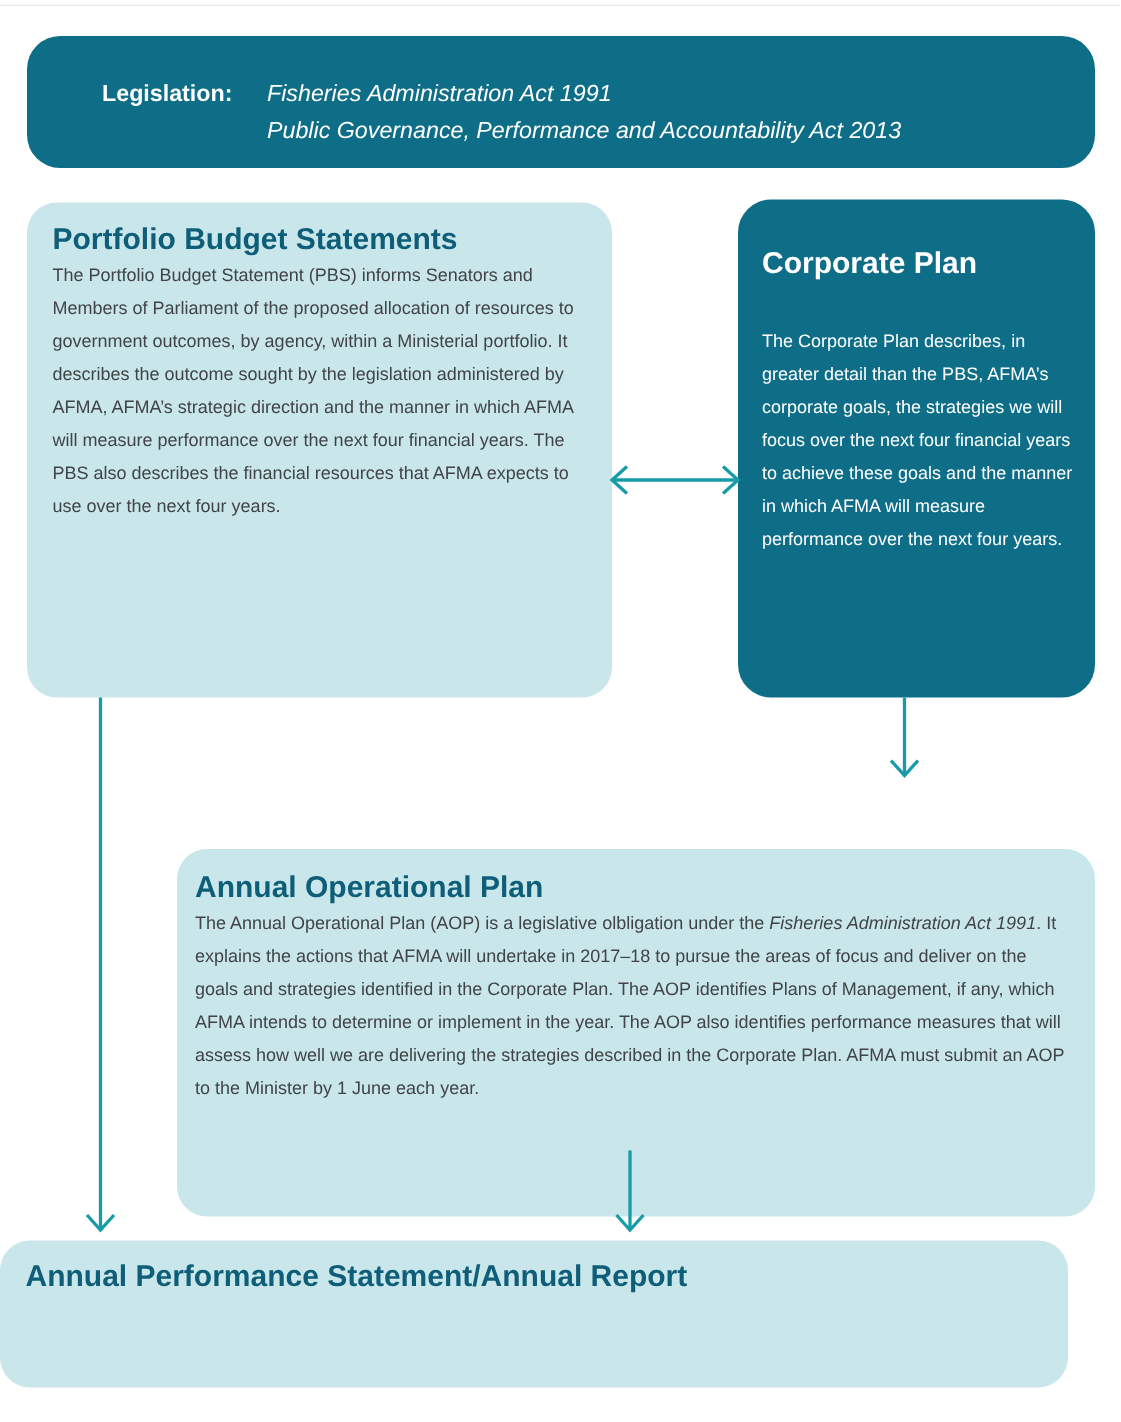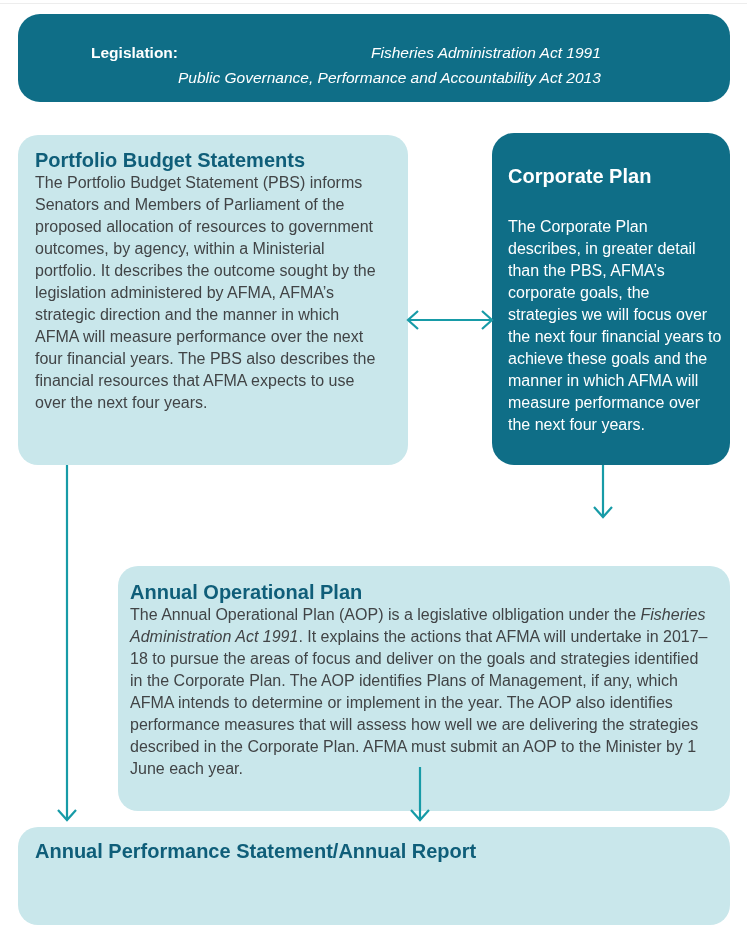--- a/index.html
+++ b/index.html
@@ -37,11 +37,10 @@
   }
   
   .banner {
-    left: 18px; top: 14px;
+    left: 18px; top: 24px;
     width: 712px; height: 88px;
     padding: 26px 20px 0 50px;
     display: flex;
-    text-align: right;
   }
   .banner .label {
     font-weight: bold;

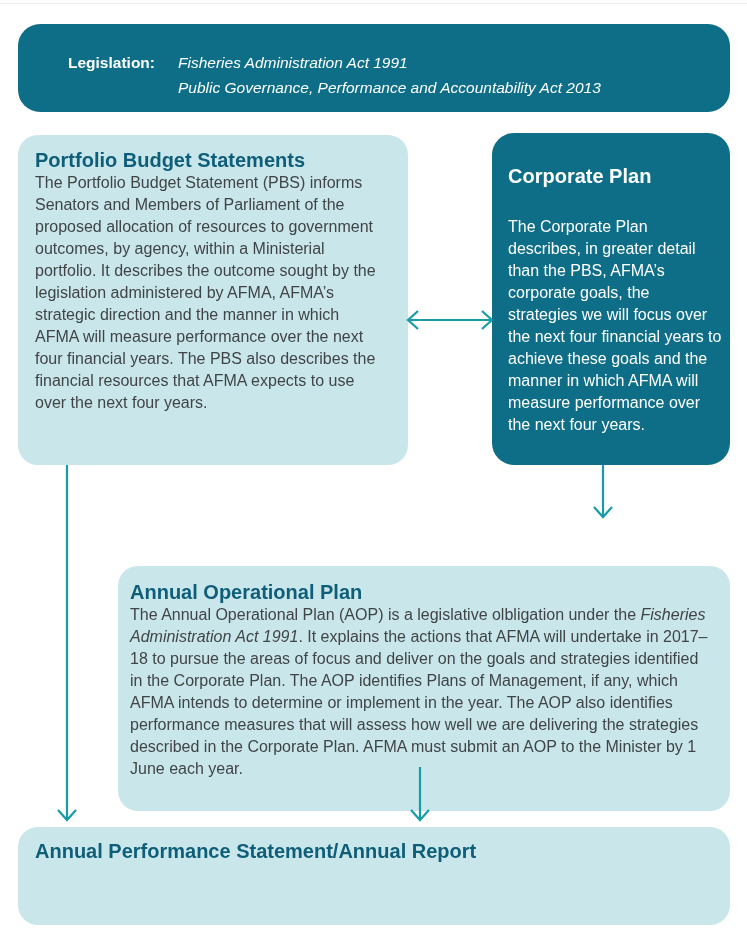--- a/index.html
+++ b/index.html
@@ -63,7 +63,7 @@
     margin-bottom: 1px;
   }
   .box p {
-    font-size: 16px;
+    font-size: 12px;
     line-height: 22px;
     color: var(--body-text, #414446);
   }

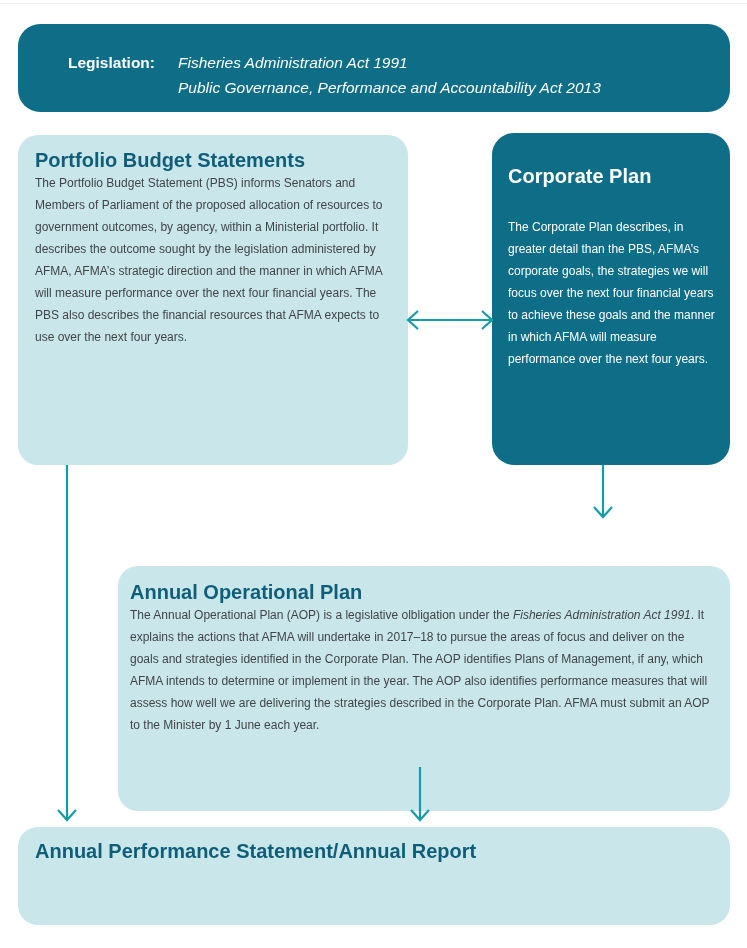--- a/index.html
+++ b/index.html
@@ -90,7 +90,7 @@
   }
   
   .aps {
-    left: 18px; top: 827px;
+    left: 0; top: 827px;
     width: 712px; height: 98px;
     padding: 13px 32px 0 17px;
   }

